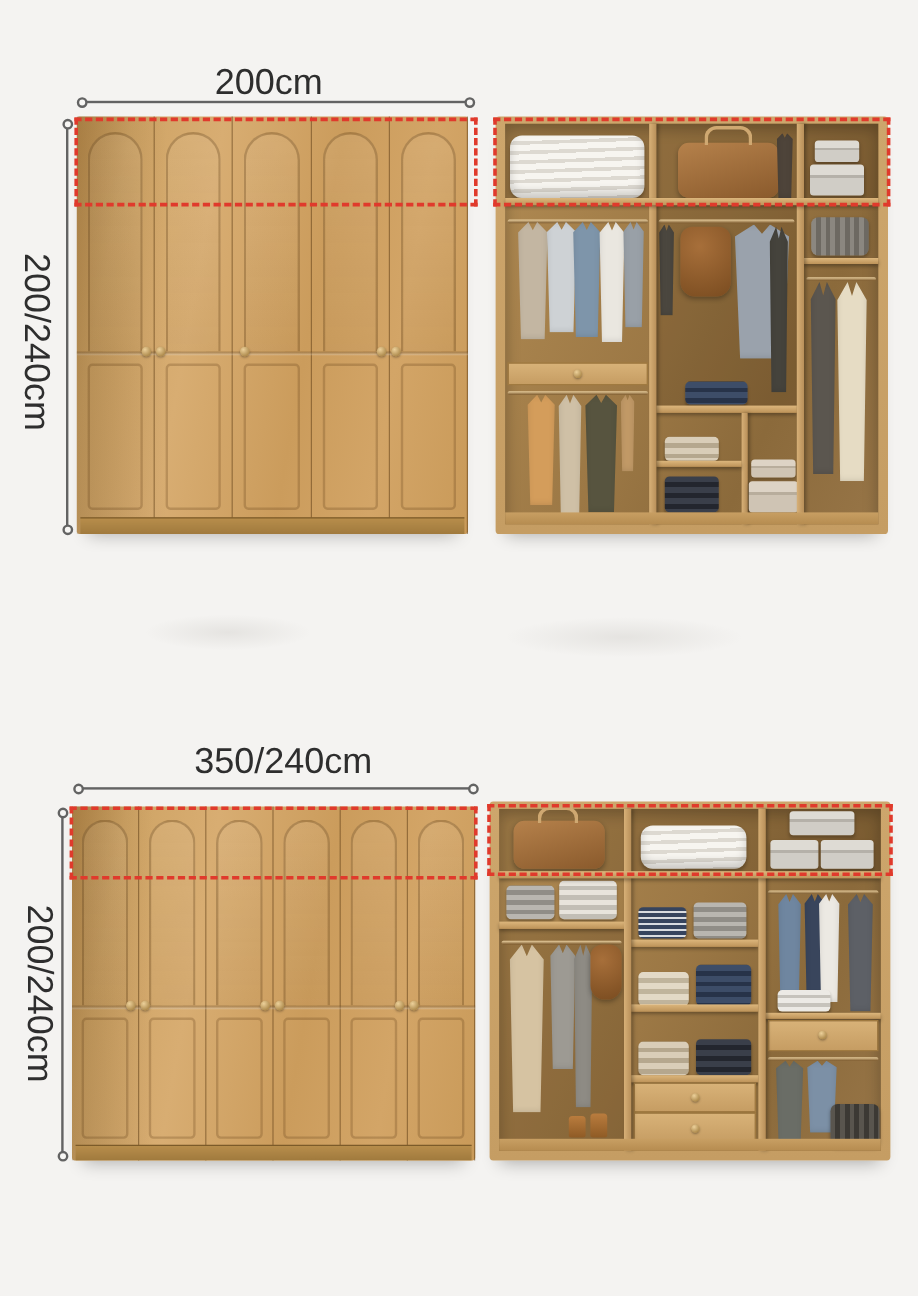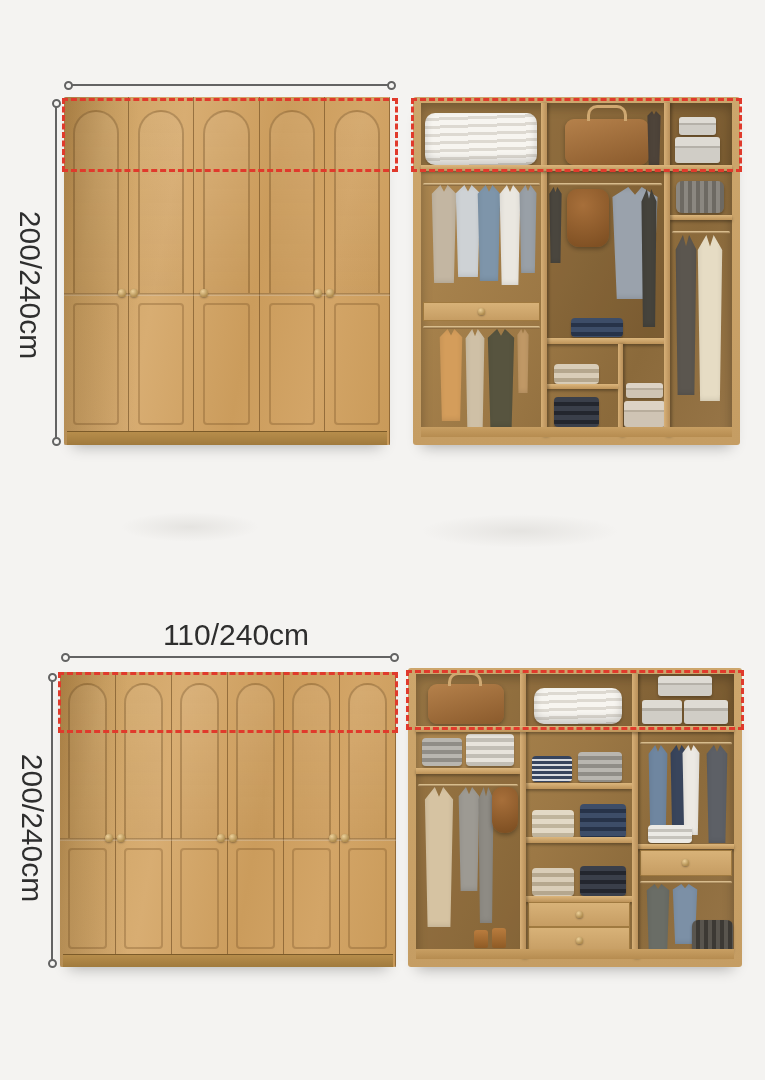--- a/index.html
+++ b/index.html
@@ -92,6 +92,7 @@
 
   <div class="abs" style="left:0;top:0;width:765px;height:560px;">
 
+    <div class="dlabel" style="left:64px;top:52px;width:320px;">200cm</div>
     <div class="dline" style="left:69px;top:84px;width:322px;height:2px;"></div>
     <div class="dcap" style="left:64px;top:81px;"></div>
     <div class="dcap" style="left:387px;top:81px;"></div>

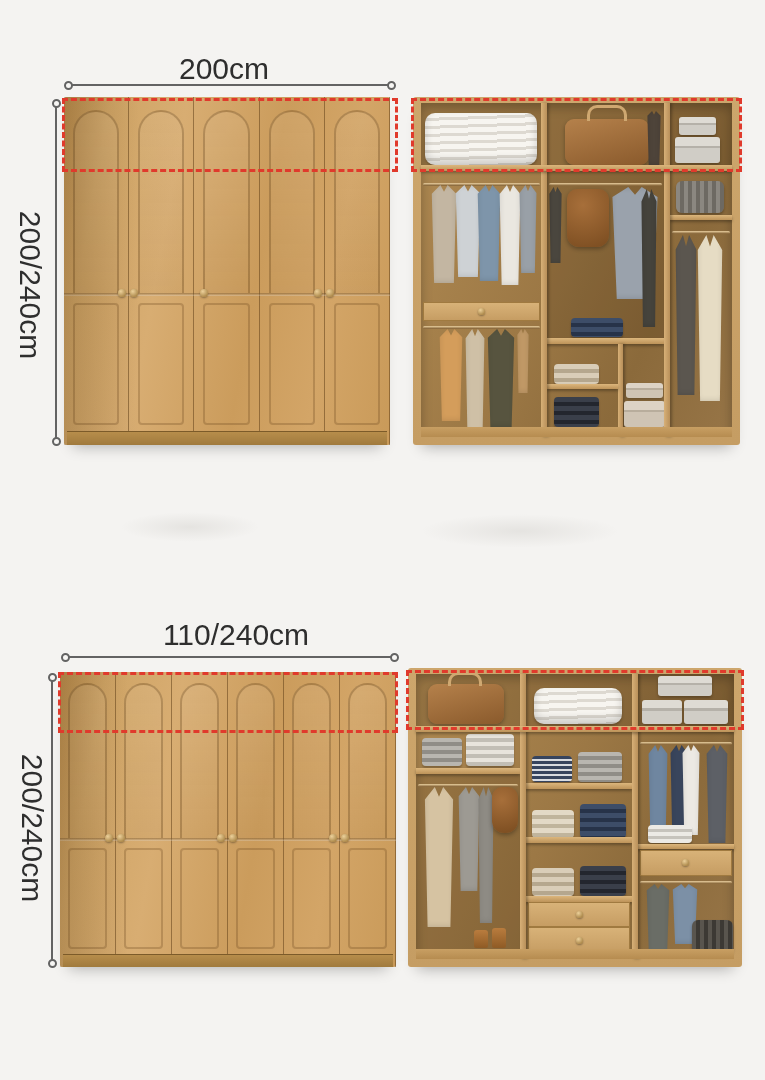--- a/index.html
+++ b/index.html
@@ -194,7 +194,7 @@
 
   <div class="abs" style="left:0;top:560px;width:765px;height:520px;">
 
-    <div class="dlabel" style="left:66px;top:58px;width:340px;">110/240cm</div>
+    <div class="dlabel" style="left:66px;top:58px;width:340px;">350/240cm</div>
     <div class="dline" style="left:66px;top:96px;width:328px;height:2px;"></div>
     <div class="dcap" style="left:61px;top:93px;"></div>
     <div class="dcap" style="left:390px;top:93px;"></div>

